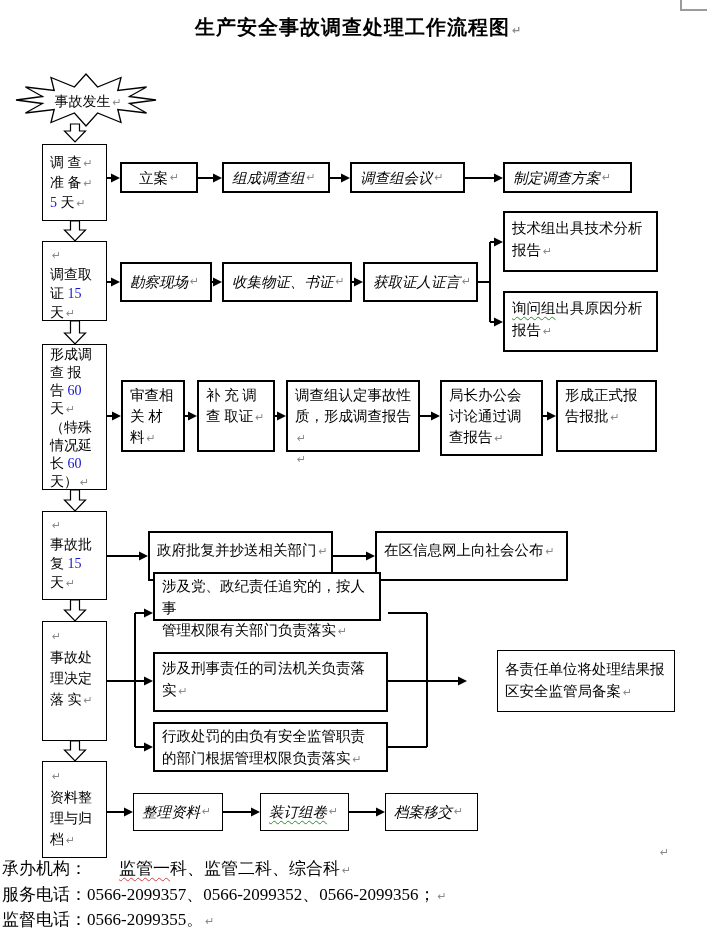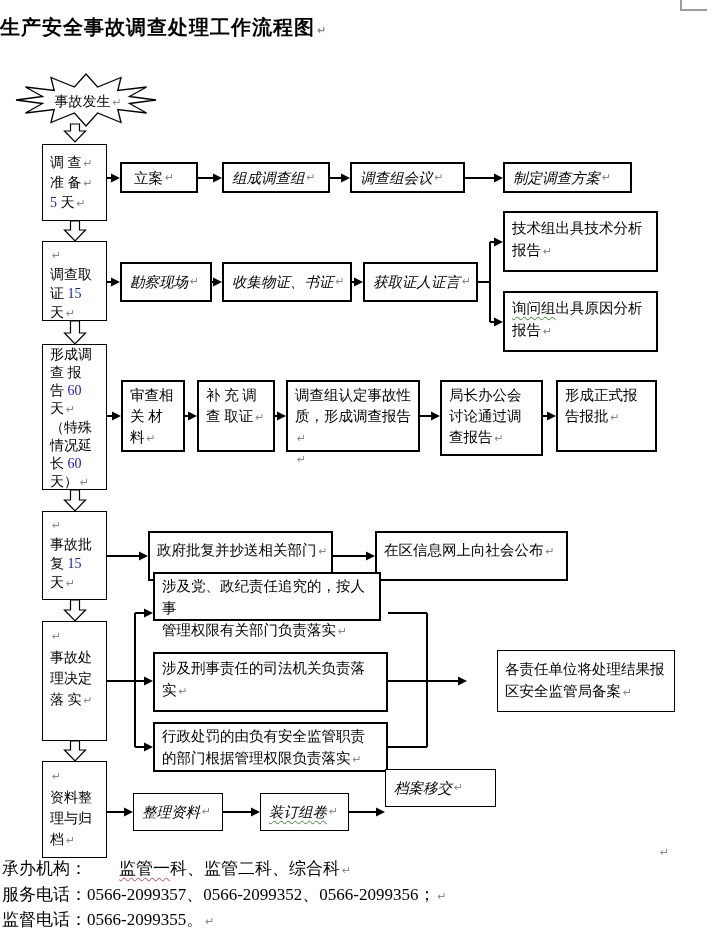--- a/index.html
+++ b/index.html
@@ -5,8 +5,8 @@
   html,body{margin:0;padding:0;background:#fff;}
   .page{position:relative;width:725px;height:936px;background:#fff;overflow:hidden;
         font-family:"Liberation Serif","DejaVu Serif",serif;color:#000;}
-  .title{position:absolute;left:0;top:14px;width:695px;text-align:left;
-         font-size:20px;font-weight:bold;letter-spacing:1px;}
+  .title{position:absolute;left:0;top:14px;width:695px;text-align:center;
+         font-size:20px;font-weight:bold;letter-spacing:1px;padding-left:11px;}
   svg.layer{position:absolute;left:0;top:0;width:725px;height:936px;}
   .burst-label{position:absolute;left:40px;top:93px;width:96px;text-align:center;font-size:14px;}
   

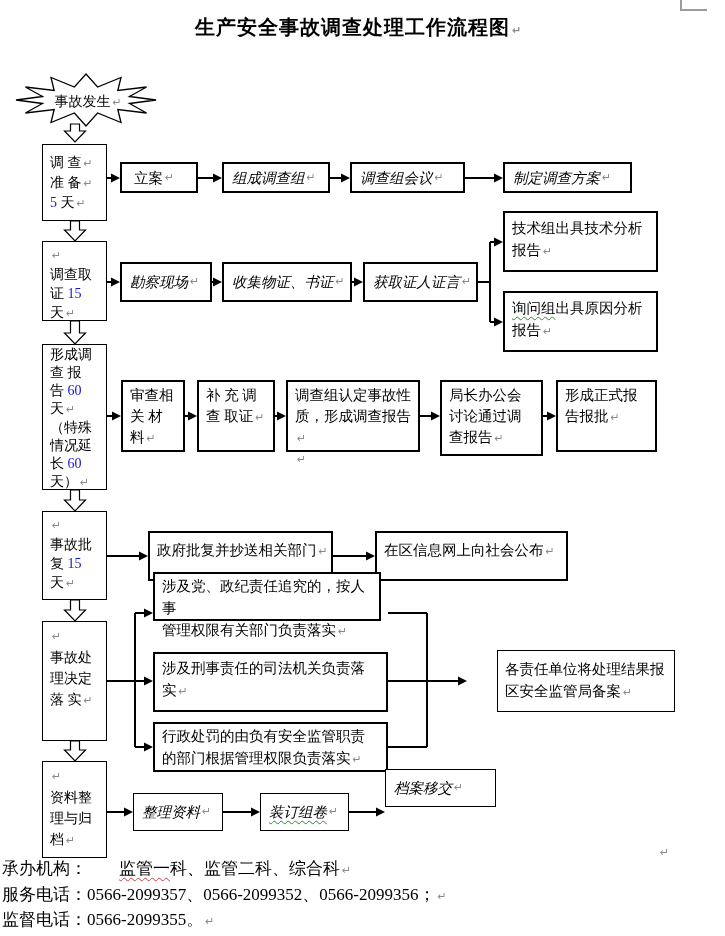--- a/index.html
+++ b/index.html
@@ -19,7 +19,7 @@
       font-size:14.5px;line-height:22px;padding:3px 2px 16px 7px;white-space:pre-line;}
   .fb.thin{border-width:1px;}
   .fb.vc{display:flex;align-items:center;padding:0 0 0 8px;white-space:nowrap;font-style:italic;}
-  .fb.cc{display:flex;align-items:center;padding:12px;white-space:nowrap;}
+  .fb.cc{display:flex;align-items:center;justify-content:center;padding:12px;white-space:nowrap;}
   .fb.pt6{padding-top:6px;}
   .fb.pt7{padding-top:7px;margin-left:30px;}
   .fb.lh21{line-height:21px;}

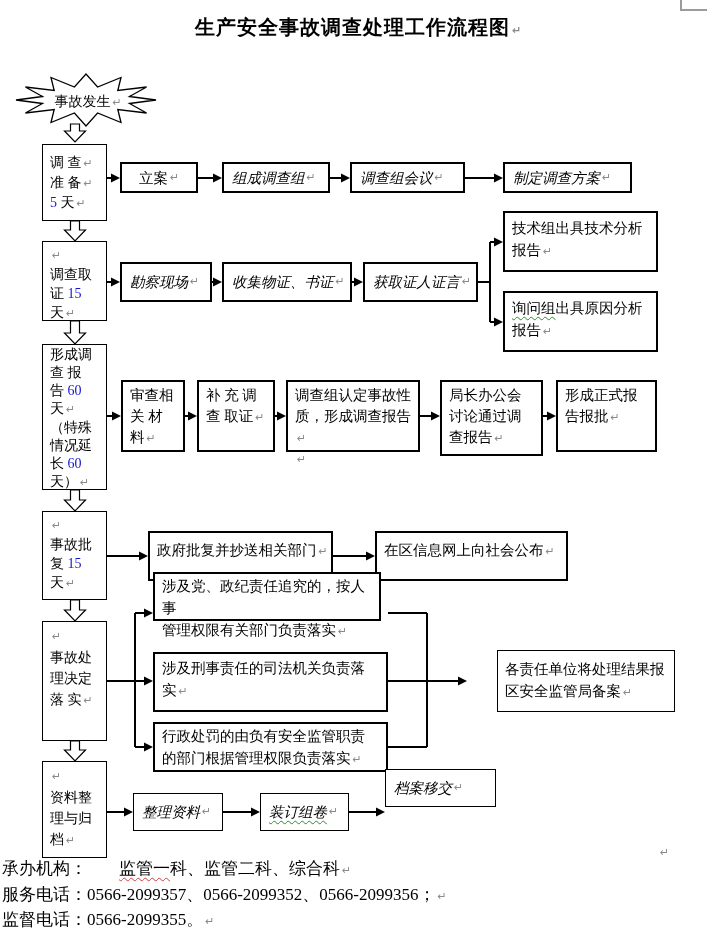--- a/index.html
+++ b/index.html
@@ -211,7 +211,7 @@
       <span class="sqg">装订组卷</span>
       <span class="pilcrow">↵</span>
     </div>
-  <div class="fb thin vc" style="left:385px;top:769px;width:111px;height:38px">
+  <div class="fb thin vc" style="left:385px;top:793px;width:93px;height:38px">
       <span>档案移交</span>
       <span class="pilcrow">↵</span>
     </div>

